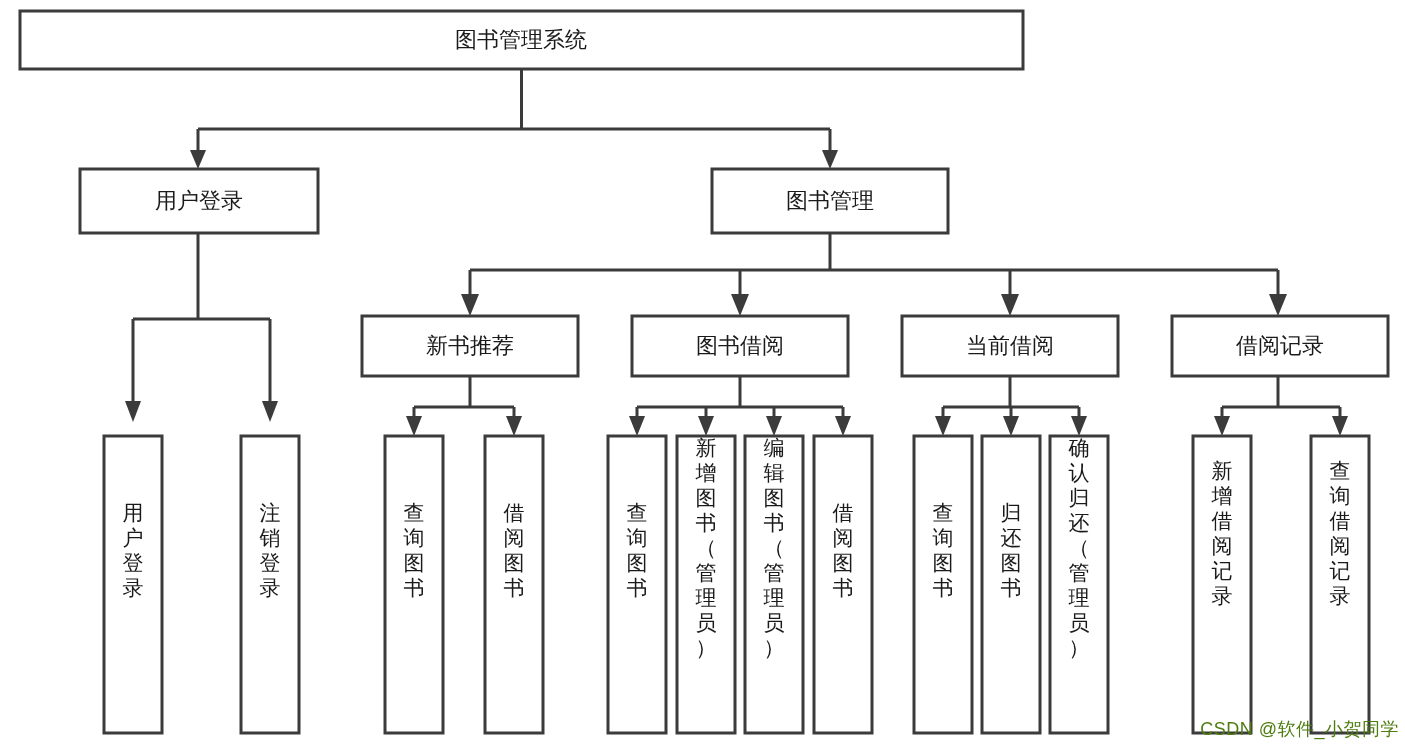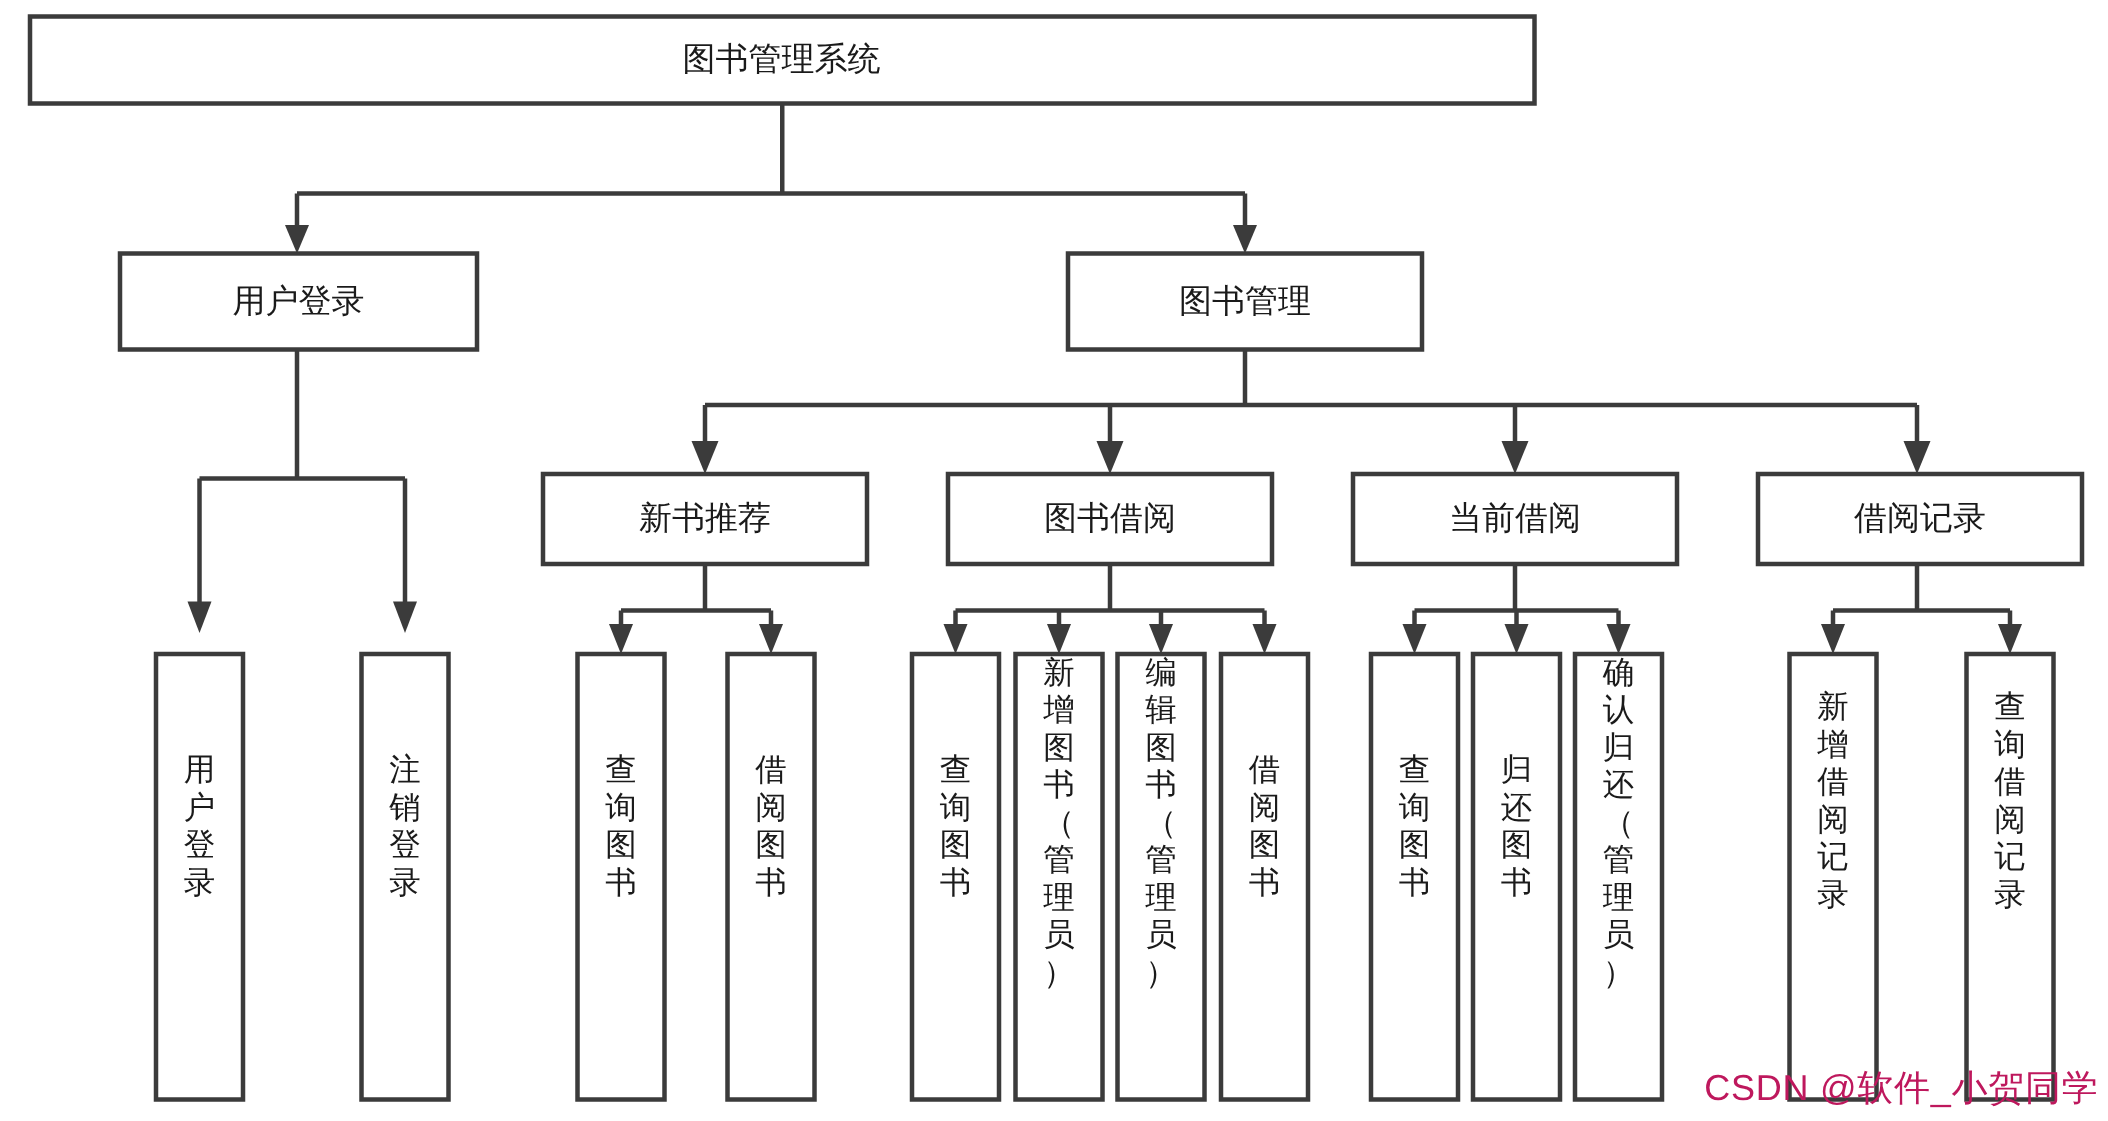--- a/index.html
+++ b/index.html
@@ -58,8 +58,8 @@
     right: 6px;
     bottom: 6px;
     font-family: "Liberation Sans", "DejaVu Sans", sans-serif;
-    font-size: 24px;
-    color: #be185d;
+    font-size: 18px;
+    color: #4d7c0f;
     letter-spacing: 0.5px;
     white-space: nowrap;
     user-select: none;

